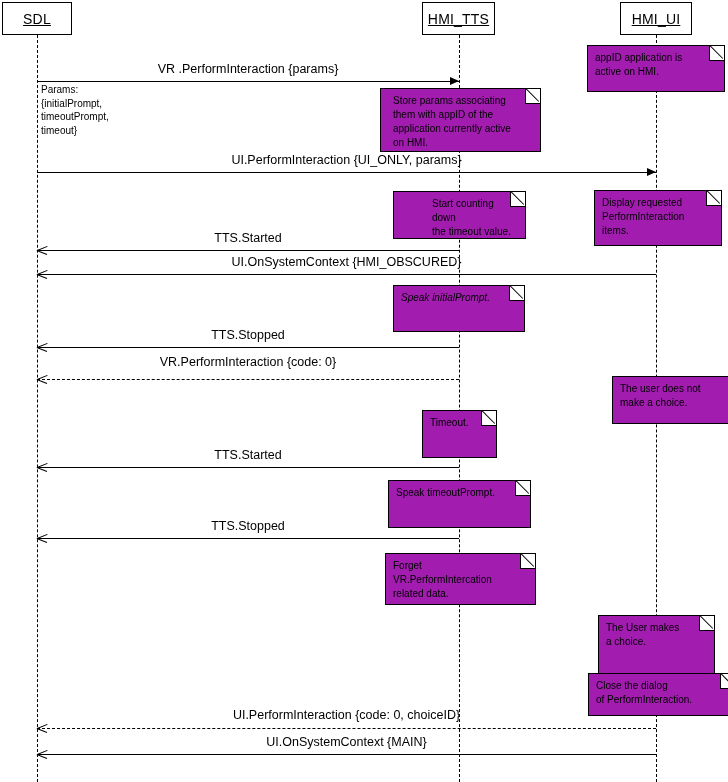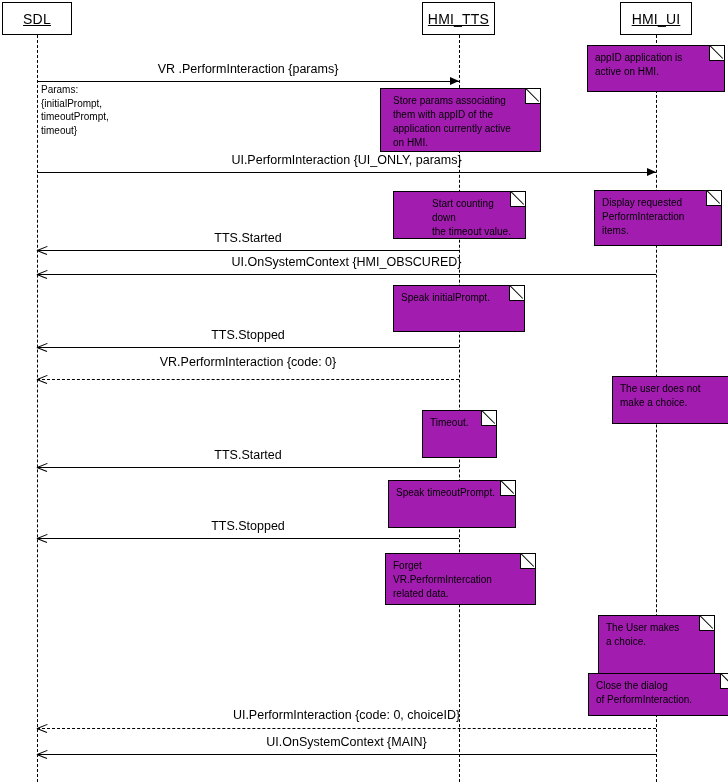--- a/index.html
+++ b/index.html
@@ -201,7 +201,7 @@
       <div class="note" style="left: 594px; top: 190px; width: 128px; height: 56px;"><span style="white-space: pre-line;">Display requested
 PerformInteraction
 items.</span><div class="fold"></div></div>
-      <div class="note" style="left: 393px; top: 285px; width: 132px; height: 47px;"><span style="white-space: pre-line;">Speak initialPrompt.</span><div class="fold"></div></div>
+      <div class="note" style="left: 393px; top: 285px; width: 132px; height: 47px; font-style: italic;"><span style="white-space: pre-line;">Speak initialPrompt.</span><div class="fold"></div></div>
       <div class="note" style="left: 587px; top: 376px; width: 138px; height: 48px; margin-left: 25px;"><span style="white-space: pre-line;">The user does not
 make a choice.</span><div class="fold"></div></div>
       <div class="note" style="left: 422px; top: 410px; width: 75px; height: 48px;"><span style="white-space: pre-line;">Timeout.</span><div class="fold"></div></div>

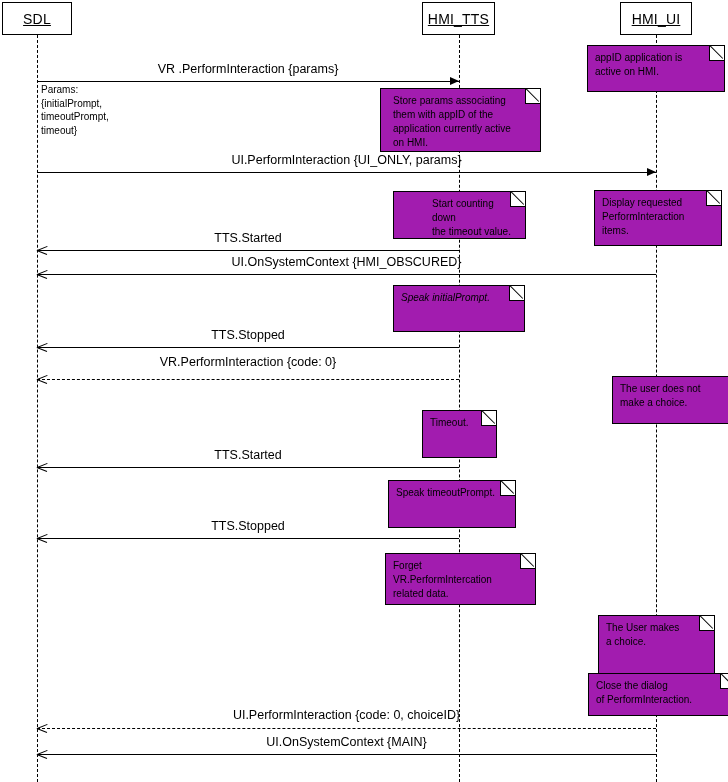--- a/index.html
+++ b/index.html
@@ -205,7 +205,7 @@
       <div class="note" style="left: 587px; top: 376px; width: 138px; height: 48px; margin-left: 25px;"><span style="white-space: pre-line;">The user does not
 make a choice.</span><div class="fold"></div></div>
       <div class="note" style="left: 422px; top: 410px; width: 75px; height: 48px;"><span style="white-space: pre-line;">Timeout.</span><div class="fold"></div></div>
-      <div class="note" style="left: 388px; top: 480px; width: 128px; height: 48px;"><span style="white-space: pre-line;">Speak timeoutPrompt.</span><div class="fold"></div></div>
+      <div class="note" style="left: 388px; top: 480px; width: 143px; height: 48px;"><span style="white-space: pre-line;">Speak timeoutPrompt.</span><div class="fold"></div></div>
       <div class="note" style="left: 385px; top: 553px; width: 151px; height: 52px;"><span style="white-space: pre-line;">Forget
    VR.PerformIntercation
 related data.</span><div class="fold"></div></div>

